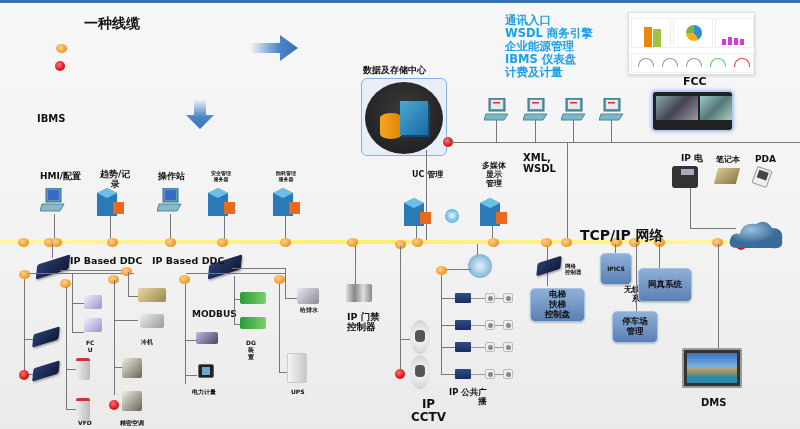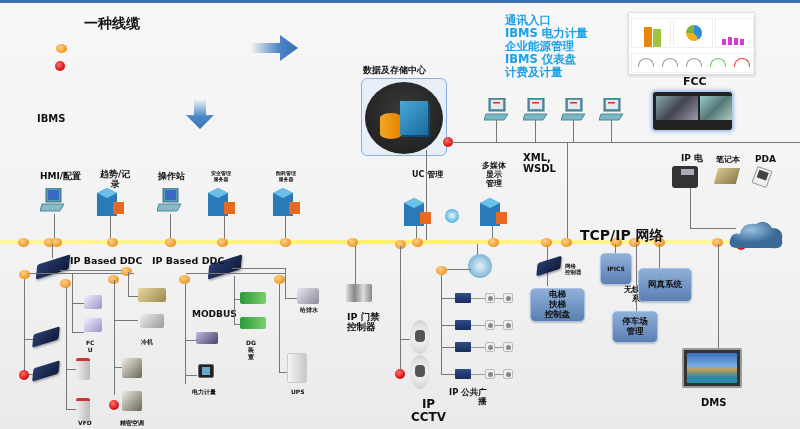--- a/index.html
+++ b/index.html
@@ -62,7 +62,7 @@
 
 <div class="blue-list">
   <div>通讯入口</div>
-  <div>IBMS 电力计量</div>
+  <div>WSDL 商务引擎</div>
   <div>企业能源管理</div>
   <div>IBMS 仪表盘</div>
   <div>计费及计量</div>

